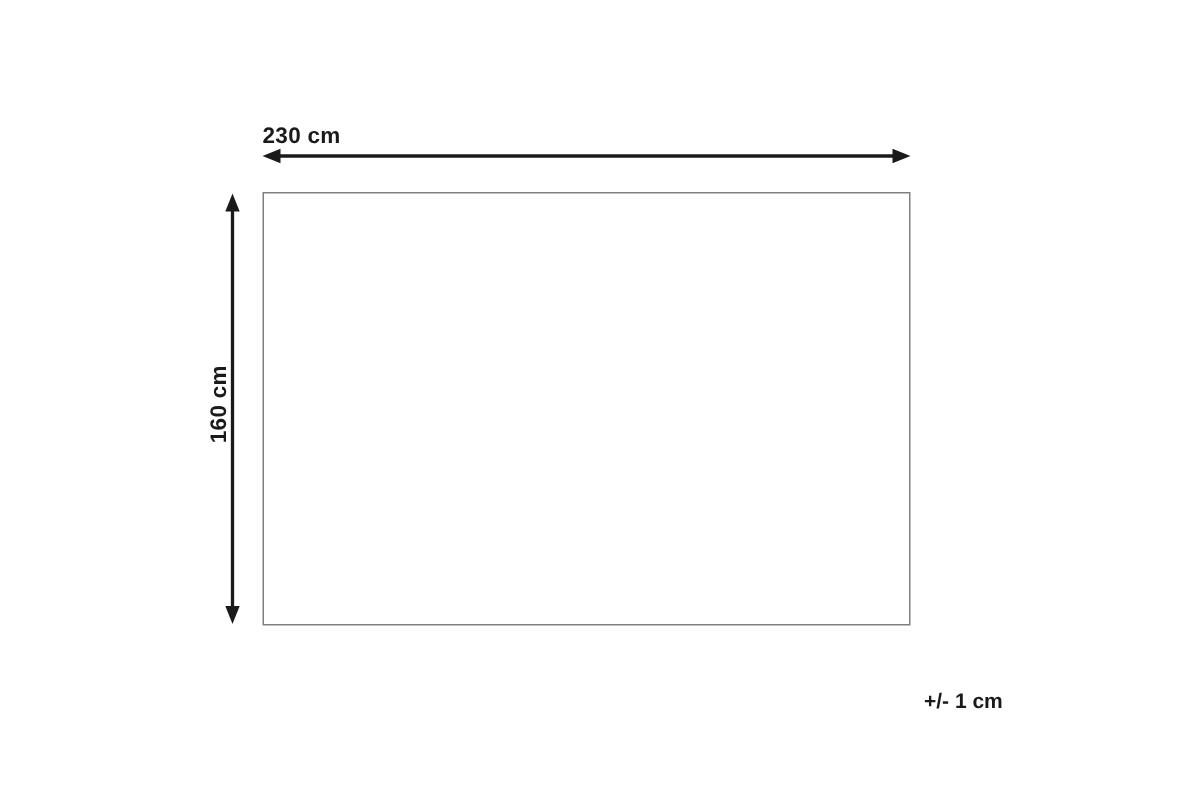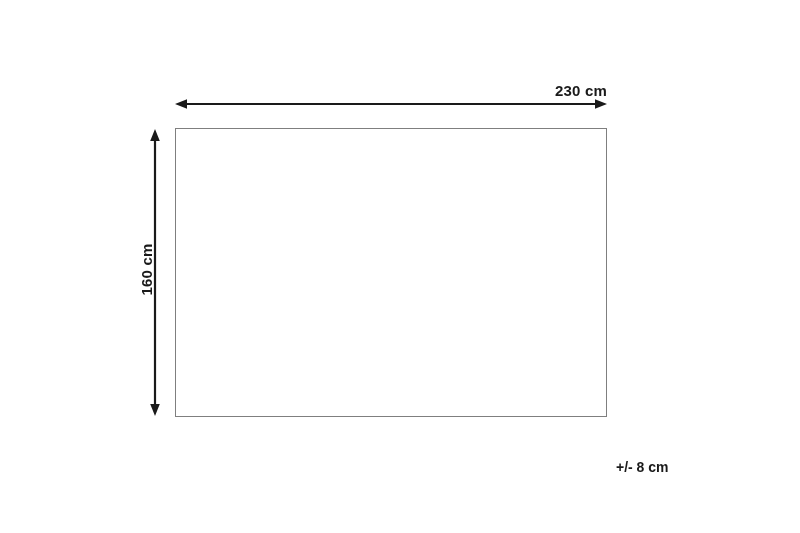--- a/index.html
+++ b/index.html
@@ -45,7 +45,7 @@
     left: 175px;
     top: 82px;
     width: 432px;
-    text-align: right;
+    text-align: left;
   }
   .height-label {
     left: 122px;

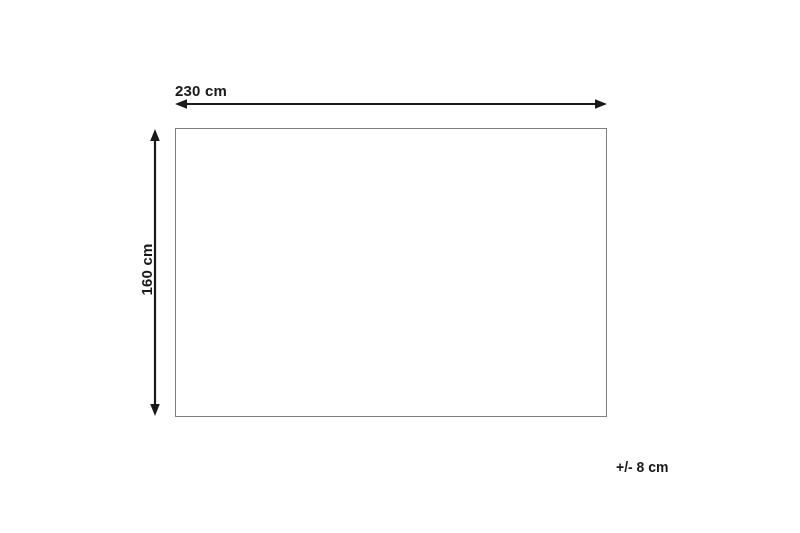--- a/index.html
+++ b/index.html
@@ -90,7 +90,7 @@
 
   <div class="dim-label height-label">160 cm</div>
 
-  <div class="tolerance-label">+/- 8 cm</div>
+  <div class="tolerance-label">+/- 1 cm</div>
 
 </div>
 

